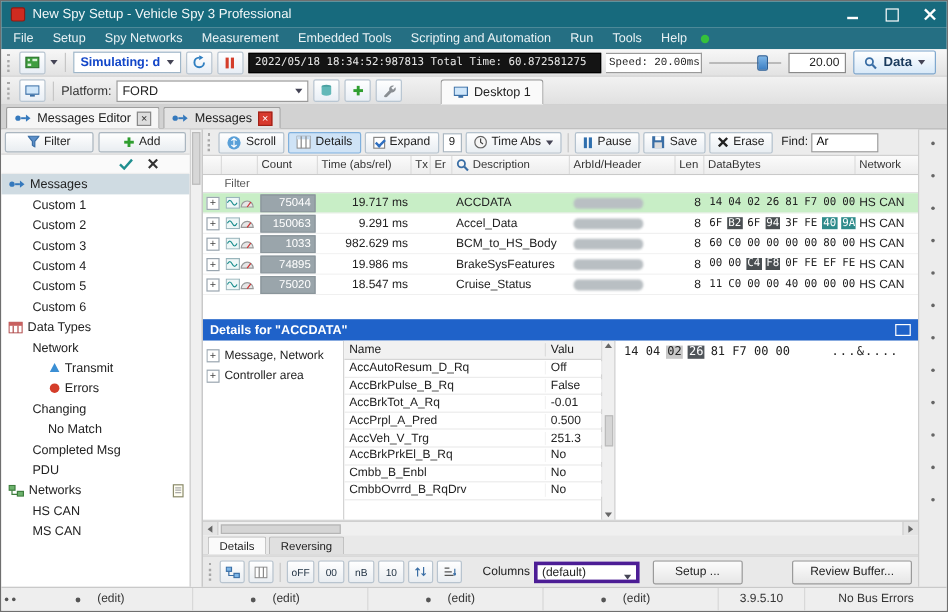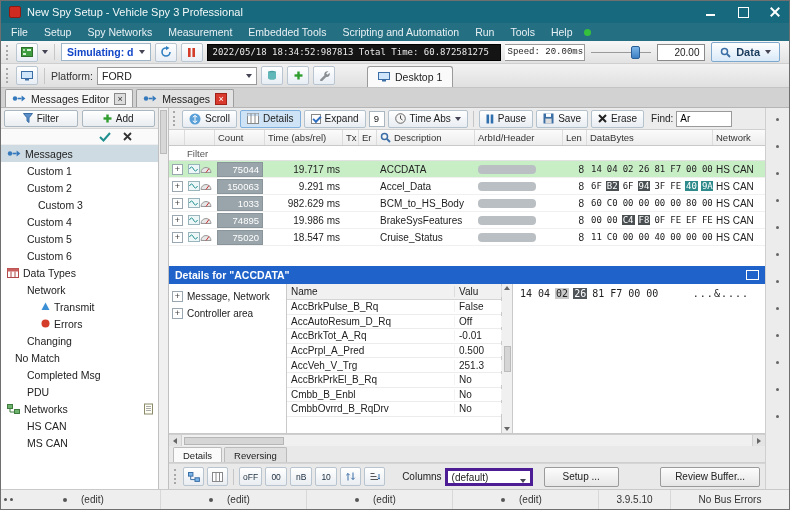--- a/index.html
+++ b/index.html
@@ -357,7 +357,7 @@
           <div class="tree-row" style="padding-left: 26px;">
             <span>Custom 2</span>
           </div>
-          <div class="tree-row" style="padding-left: 26px; margin-left: 11px;">
+          <div class="tree-row" style="padding-left: 26px;">
             <span>Custom 3</span>
           </div>
           <div class="tree-row" style="padding-left: 26px;">

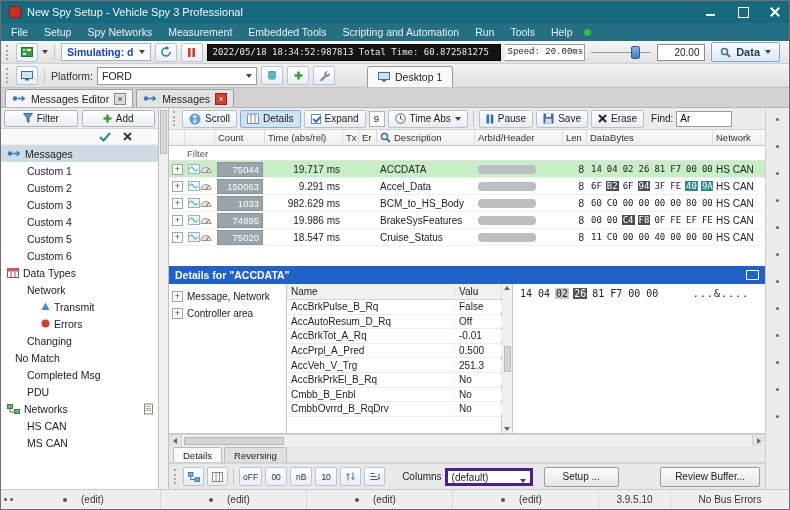--- a/index.html
+++ b/index.html
@@ -781,12 +781,12 @@
           </div>
           <div>
               <div class="sg-row">
+                <div>AccAutoResum_D_Rq</div>
+                <div>Off</div>
+              </div>
+              <div class="sg-row">
                 <div>AccBrkPulse_B_Rq</div>
                 <div>False</div>
-              </div>
-              <div class="sg-row">
-                <div>AccAutoResum_D_Rq</div>
-                <div>Off</div>
               </div>
               <div class="sg-row">
                 <div>AccBrkTot_A_Rq</div>

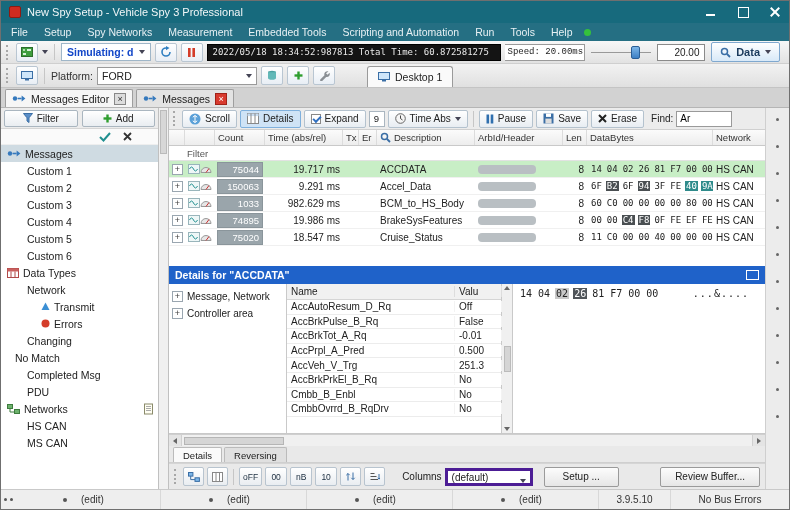--- a/index.html
+++ b/index.html
@@ -402,7 +402,7 @@
           <div class="tree-row" style="padding-left: 26px;">
             <span>Changing</span>
           </div>
-          <div class="tree-row" style="padding-left: 14px;">
+          <div class="tree-row" style="padding-left: 39px;">
             <span>No Match</span>
           </div>
           <div class="tree-row" style="padding-left: 26px;">

